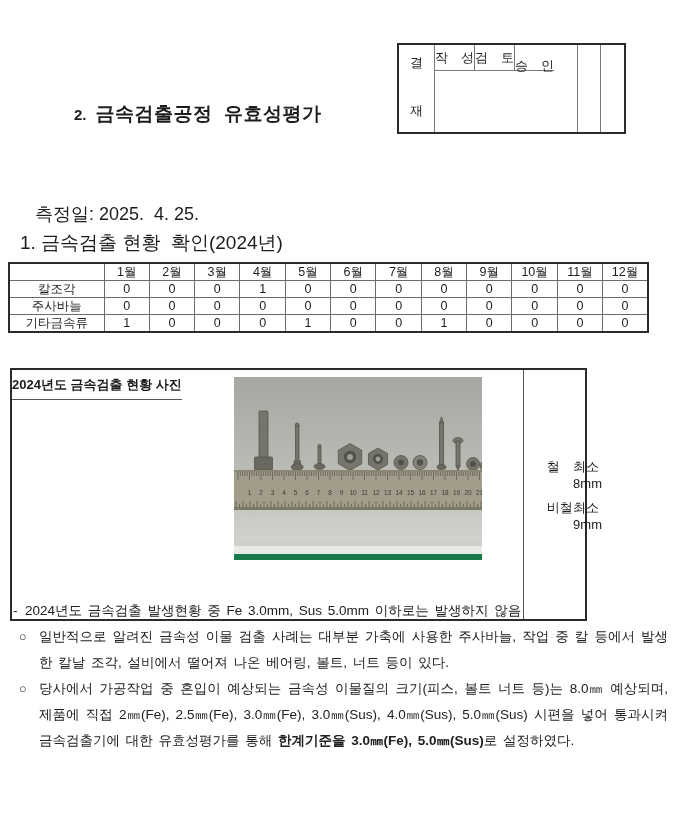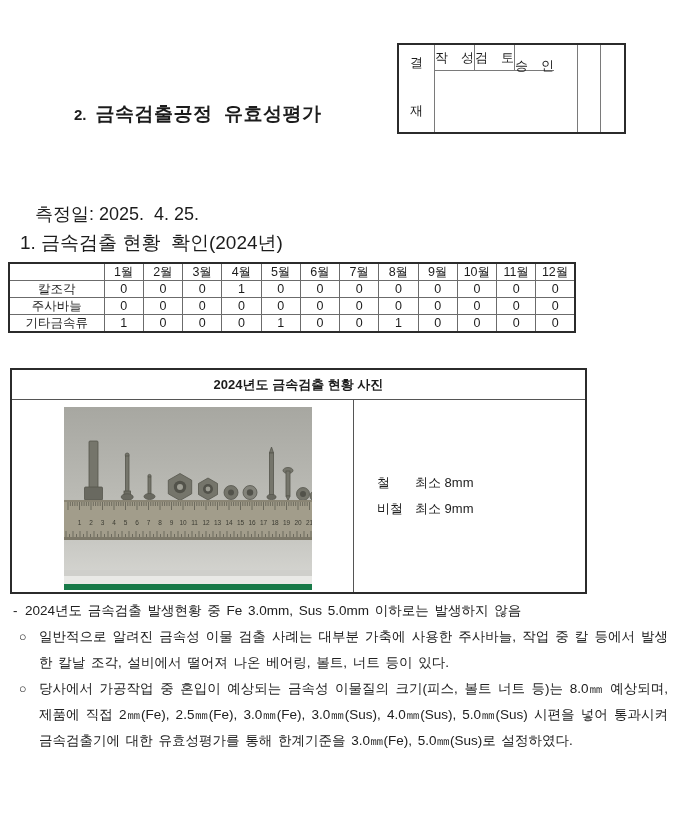--- a/index.html
+++ b/index.html
@@ -29,7 +29,7 @@
   .sec-heading{position:absolute;left:20px;top:230px;font-size:19px;white-space:pre;}
 
   
-  .mtable{position:absolute;left:8px;top:262px;width:568px;border-collapse:collapse;
+  .mtable{position:absolute;left:8px;top:262px;width:641px;border-collapse:collapse;
           table-layout:fixed;font-size:12.5px;border:2px solid #2b2b2b;padding-left:19px;}
   .mtable th,.mtable td{border:1px solid #6b6b6b;text-align:center;height:16px;
           padding:0;font-weight:normal;line-height:16px;background:#fff;color:#1c1c1c;}

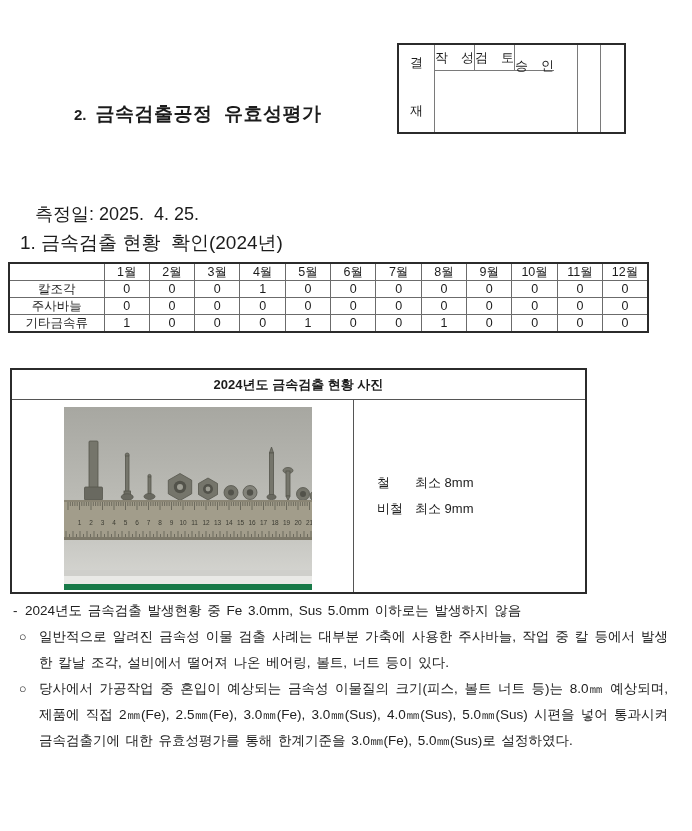--- a/index.html
+++ b/index.html
@@ -35,8 +35,8 @@
           padding:0;font-weight:normal;line-height:16px;background:#fff;color:#1c1c1c;}
 
   
-  .photo-box{position:absolute;left:10px;top:368px;width:577px;height:226px;
-             border:2px solid #2b2b2b;box-sizing:border-box;display:flex;flex-direction:column;background:#fff;}
+  .photo-box{position:absolute;left:10px;top:368px;width:577px;height:253px;
+             border:2px solid #2b2b2b;box-sizing:border-box;display:flex;flex-direction:row;background:#fff;}
   .photo-title{height:29px;border-bottom:1px solid #555;display:flex;align-items:center;
                justify-content:center;font-weight:bold;font-size:13px;white-space:pre;}
   .photo-body{flex:1;display:flex;min-height:0;}

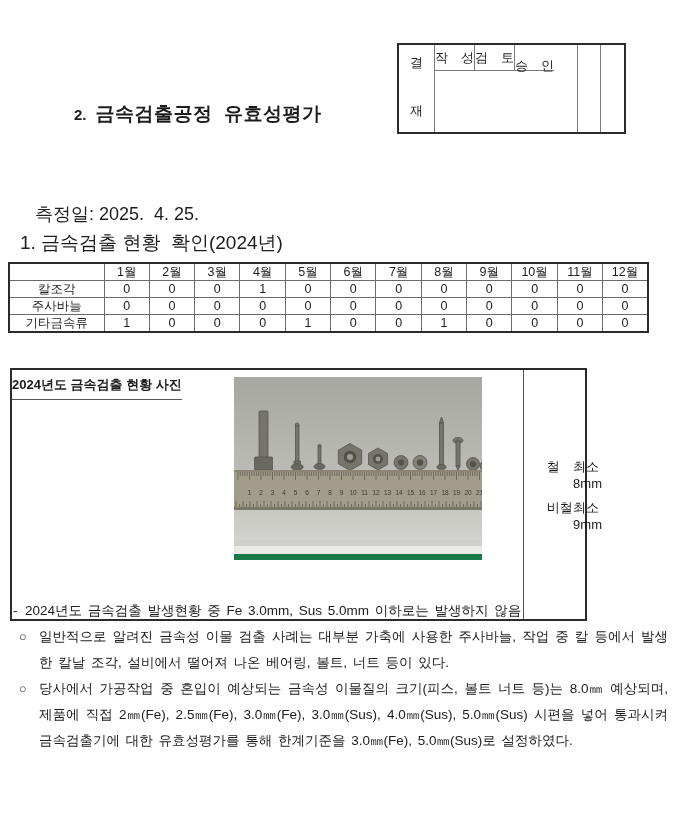--- a/index.html
+++ b/index.html
@@ -56,7 +56,7 @@
   .note-dash .marker{left:5px;}
   .note-circle{padding-left:31px;}
   .note-circle .marker{left:11px;font-size:12.5px;}
-  .b{font-weight:normal;}
+  .b{font-weight:bold;}
 </style>
 </head>
 <body>

